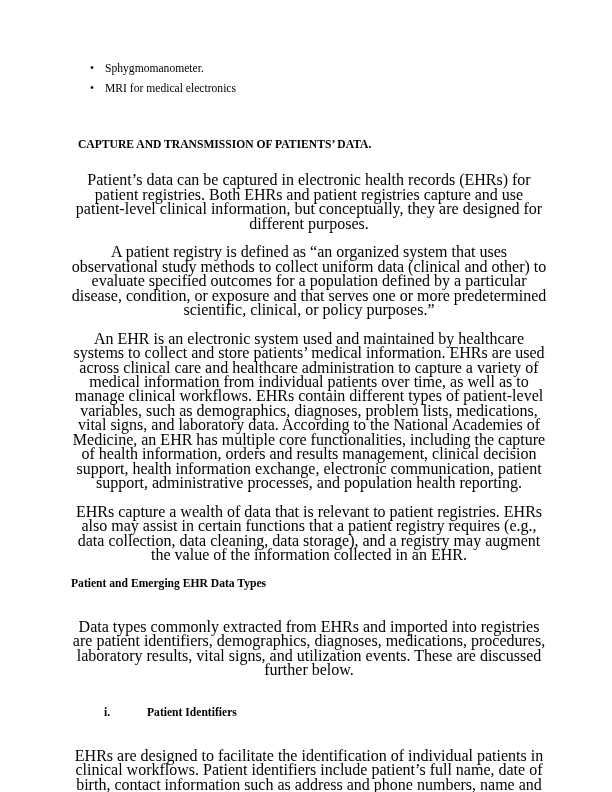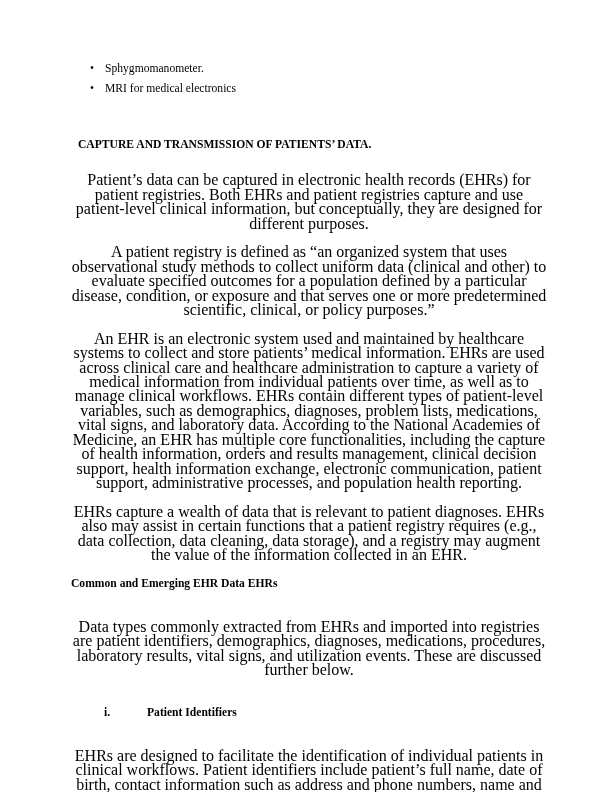--- a/index.html
+++ b/index.html
@@ -117,7 +117,7 @@
 
     <div class="gap-1"></div>
 
-    <p class="para">EHRs capture a wealth of data that is relevant to patient diagnoses. EHRs also may assist in certain functions that a patient registry requires (e.g., data collection, data cleaning, data storage), and a registry may augment the value of the information collected in an EHR.</p>
+    <p class="para">EHRs capture a wealth of data that is relevant to patient registries. EHRs also may assist in certain functions that a patient registry requires (e.g., data collection, data cleaning, data storage), and a registry may augment the value of the information collected in an EHR.</p>
 
     <div class="gap-1"></div>
 

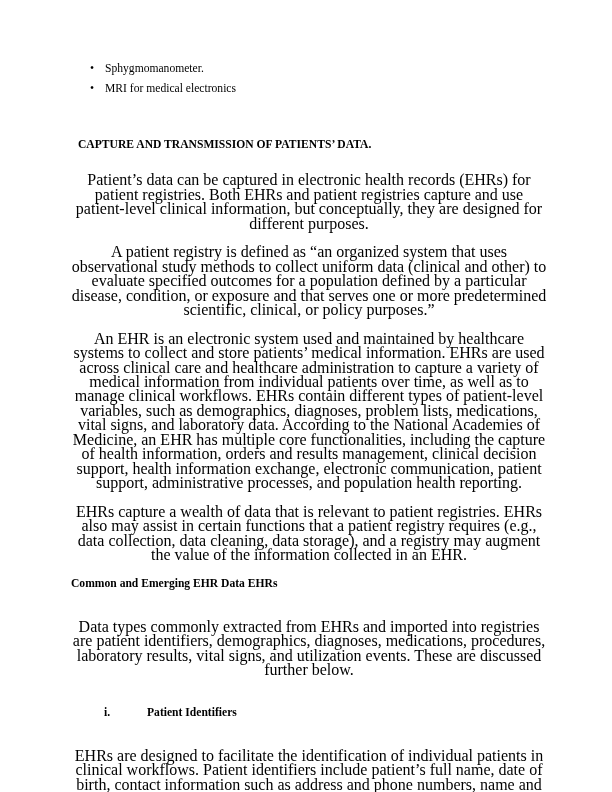--- a/index.html
+++ b/index.html
@@ -121,7 +121,7 @@
 
     <div class="gap-1"></div>
 
-    <h2 class="sub-heading">Common and Emerging EHR Data EHRs</h2>
+    <h2 class="sub-heading">Patient and Emerging EHR Data Types</h2>
 
     <div class="gap-1"></div>
 

